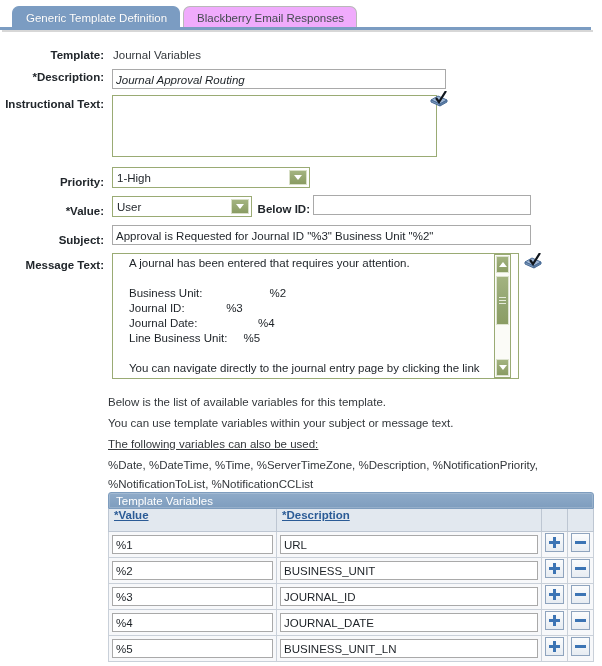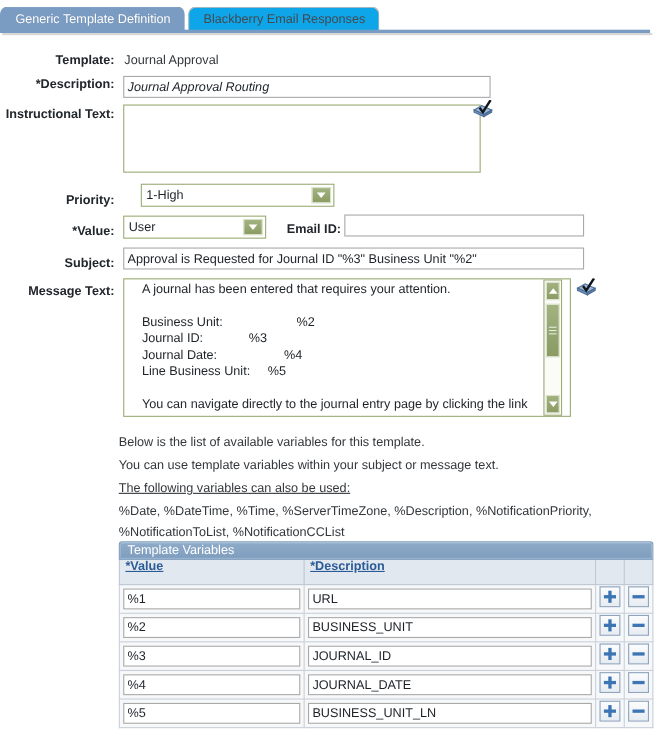--- a/index.html
+++ b/index.html
@@ -13,7 +13,7 @@
 
   
   .tabstrip {
-    position: absolute; left: 0; top: 4px;
+    position: absolute; left: 12px; top: 4px;
     height: 24px;
     display: flex; align-items: flex-end; text-align: center;
   }

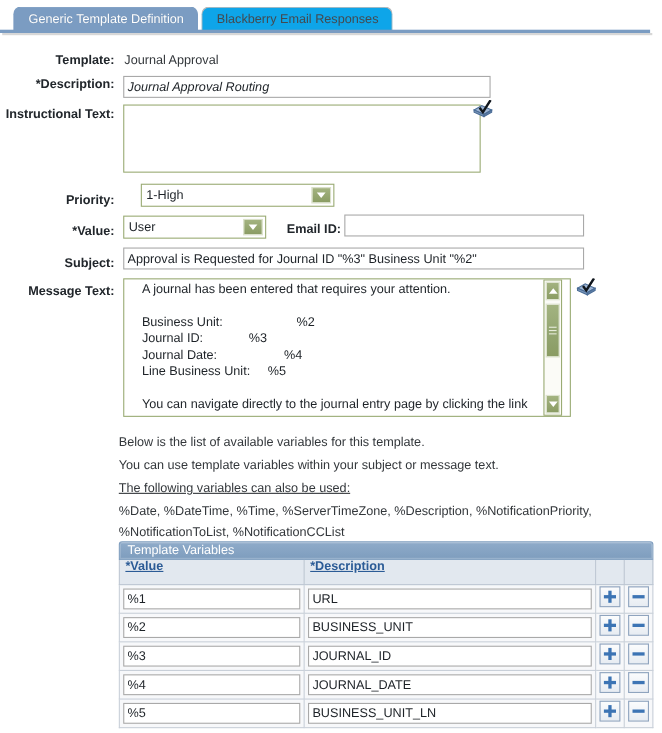--- a/index.html
+++ b/index.html
@@ -34,7 +34,7 @@
     text-shadow: 0 0 1px rgba(0,0,0,.15);
   }
   .tab.inactive {
-    background: #0ea5e9;
+    background: #f0abfc;
     color: #444a50;
     border: 1px solid #b9b9b9;
     border-bottom: none;

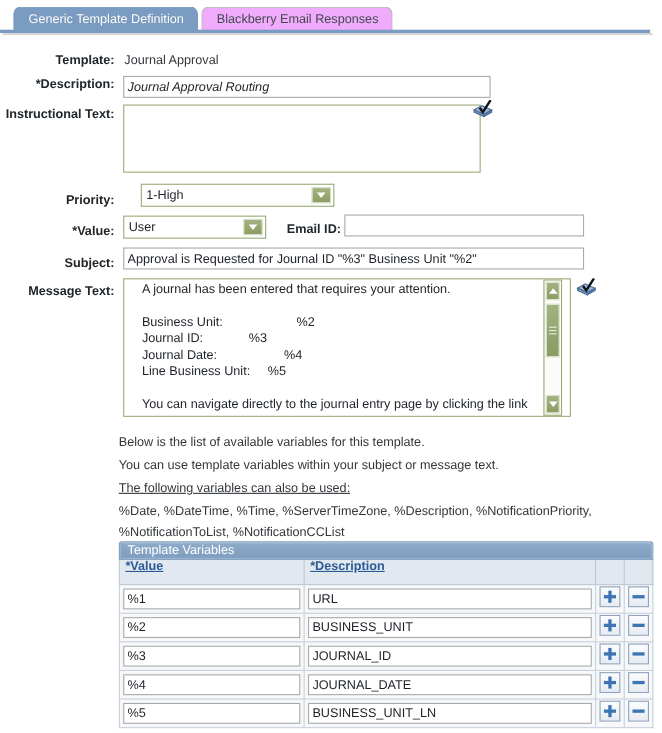--- a/index.html
+++ b/index.html
@@ -235,7 +235,7 @@
 <div class="tabrule-shadow"></div>
 
 <div class="lbl" style="left:0; top:49px; width:104px;">Template:</div>
-<div class="statictext" style="left:113px; top:49px;">Journal Approval</div>
+<div class="statictext" style="left:113px; top:49px;">Journal Variables</div>
 
 <div class="lbl" style="left:0; top:71px; width:104px;">*Description:</div>
 <input class="txt" style="left: 112px; top: 69px; width: 334px; height: 20px; font-style: italic;" value="Journal Approval Routing">

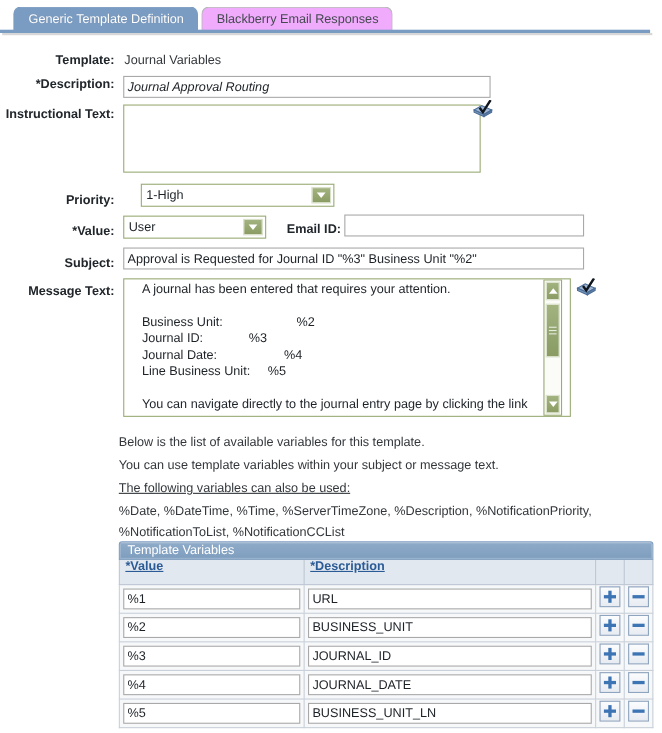--- a/index.html
+++ b/index.html
@@ -250,7 +250,7 @@
 </svg>
 
 <div class="lbl" style="left:0; top:176px; width:104px;padding-left:21px;">Priority:</div>
-<div class="ddl" style="left:128px; top:167px; width:176px; height:21px;">
+<div class="ddl" style="left:112px; top:167px; width:198px; height:21px;">
   <div class="ddl-val">1-High</div>
   <div class="ddl-btn">
       <i class="chev"></i>

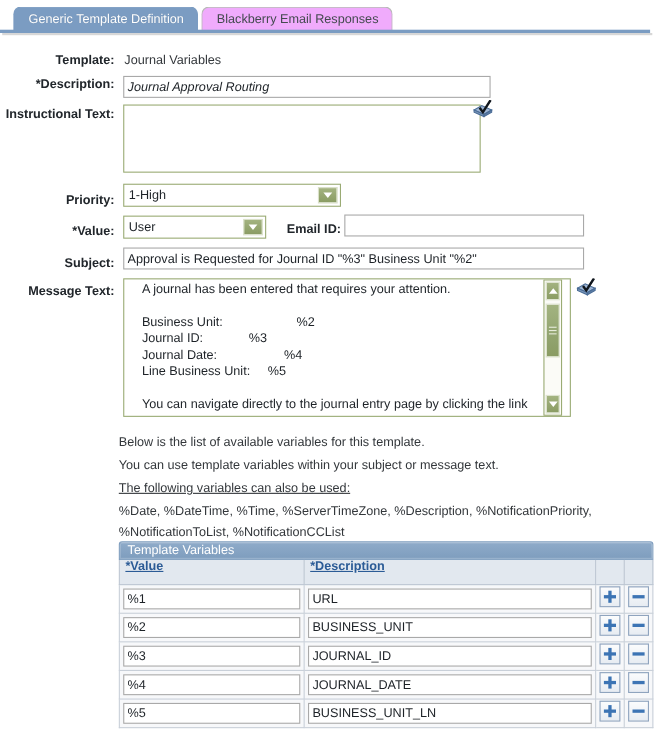--- a/index.html
+++ b/index.html
@@ -258,7 +258,7 @@
 </div>
 
 <div class="lbl" style="left:0; top:205px; width:104px;">*Value:</div>
-<div class="ddl" style="left:112px; top:196px; width:130px; height:21px;gap:47px;">
+<div class="ddl" style="left:112px; top:196px; width:140px; height:21px;gap:47px;">
   <div class="ddl-val">User</div>
   <div class="ddl-btn">
       <i class="chev"></i>

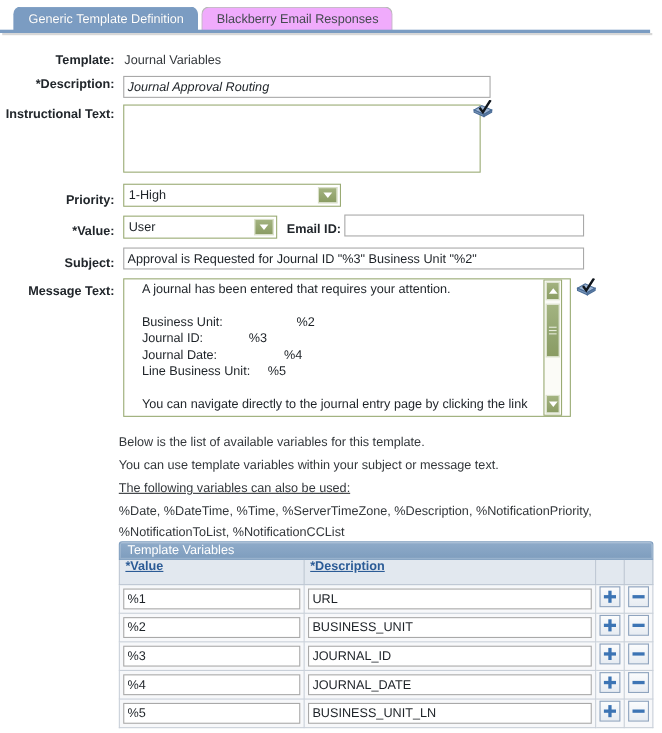--- a/index.html
+++ b/index.html
@@ -264,7 +264,7 @@
       <i class="chev"></i>
     </div>
 </div>
-<div class="lbl" style="left:254px; top:203px; width:56px;">Email ID:</div>
+<div class="lbl" style="left:254px; top:203px; width:56px;">Below ID:</div>
 <input class="txt" style="left: 313px; top: 195px; width: 218px; height: 20px;" value="">
 
 <div class="lbl" style="left:0; top:234px; width:104px;">Subject:</div>

